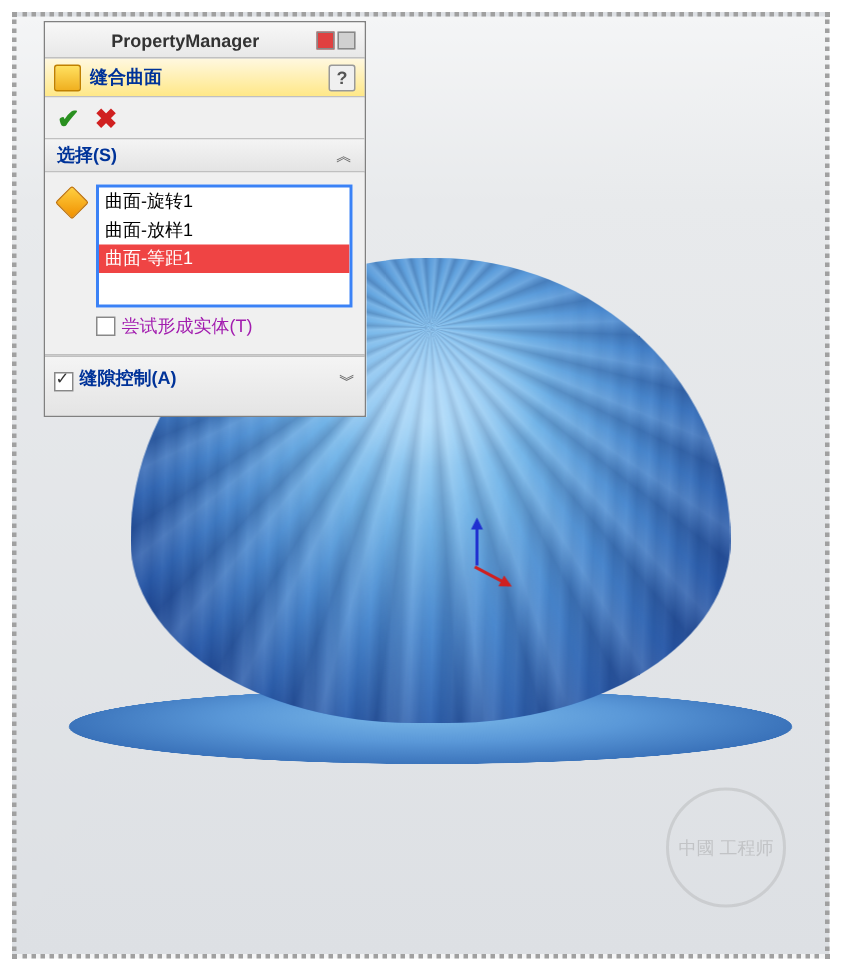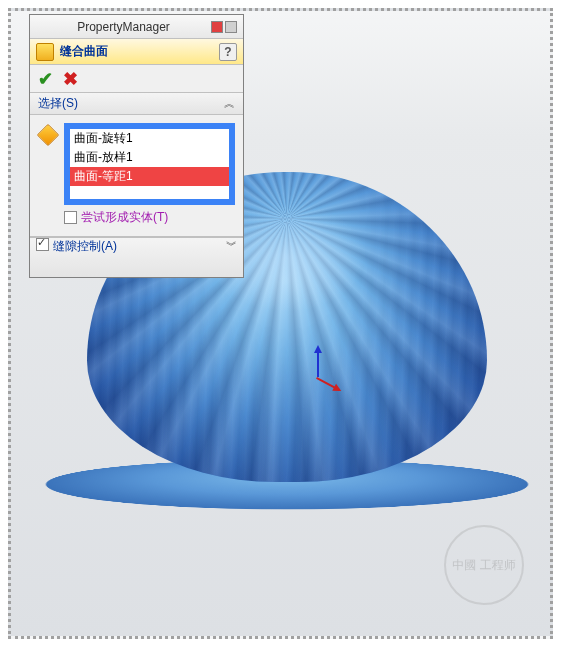--- a/index.html
+++ b/index.html
@@ -7,7 +7,7 @@
 .container{position:absolute;top:8px;left:8px;right:8px;bottom:8px;border:3px dotted #a0a0a0;background:linear-gradient(to bottom,#f4f5f6 0%,#e8eaec 20%,#dde0e4 100%)}
 .panel{position:absolute;top:3px;left:18px;width:215px;background:#f0f0f0;border:1px solid #808080;z-index:10}
 .pm-header{height:24px;background:linear-gradient(to bottom,#f8f8f8,#e8e8e8);border-bottom:1px solid #c0c0c0;display:flex;align-items:center;padding:0 6px;position:relative}
-.pm-title{flex:1;text-align:center;font-weight:normal;color:#333}
+.pm-title{flex:1;text-align:center;font-weight:bold;color:#333}
 .pm-pins{display:flex;gap:2px}
 .pm-pin{width:12px;height:12px;border:1px solid #888}
 .pm-pin.red{background:#e04040}

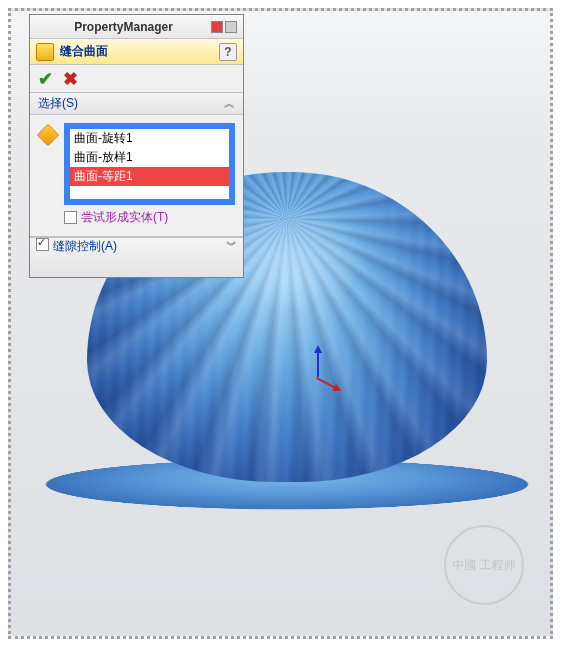--- a/index.html
+++ b/index.html
@@ -21,7 +21,7 @@
 .cancel-btn{color:#d02020;font-size:18px;font-weight:bold}
 .section{border-bottom:1px solid #c0c0c0}
 .sec-header{height:22px;background:linear-gradient(to bottom,#f4f4f4,#e4e4e4);display:flex;align-items:center;padding:0 8px;border-bottom:1px solid #c0c0c0}
-.sec-title{flex:1;font-weight:normal;color:#003399}
+.sec-title{flex:1;font-weight:bold;color:#003399}
 .chev{color:#666;font-size:11px}
 .sec-body{padding:8px;background:#f0f0f0}
 .sel-row{display:flex;align-items:flex-start;gap:6px}

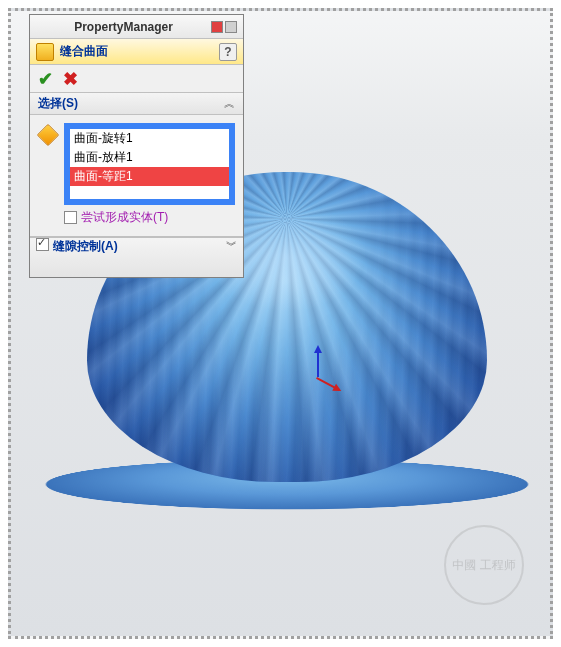--- a/index.html
+++ b/index.html
@@ -26,7 +26,7 @@
 .sec-body{padding:8px;background:#f0f0f0}
 .sel-row{display:flex;align-items:flex-start;gap:6px}
 .sel-icon{width:20px;height:20px;background:linear-gradient(135deg,#ffd040,#f09000);border:1px solid #c07000;border-radius:2px;flex-shrink:0;transform:rotate(45deg) scale(0.8);margin-top:2px}
-.sel-list{flex:1;height:82px;background:#fff;border:6px solid #3b82f6;overflow:hidden}
+.sel-list{flex:1;height:82px;background:#fff;border:2px solid #3b82f6;overflow:hidden}
 .sel-item{padding:1px 4px;color:#000}
 .sel-item.selected{background:#ef4444;color:#fff}
 .cb-row{display:flex;align-items:center;padding:4px 0 2px 26px;gap:4px}

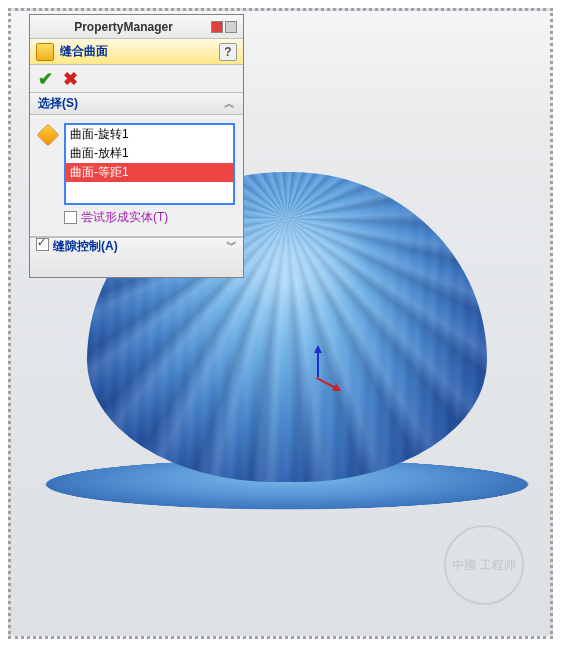--- a/index.html
+++ b/index.html
@@ -35,7 +35,7 @@
 .cb.checked:after{content:'✓';position:absolute;top:-3px;left:0;color:#333;font-size:11px}
 .cb-label{color:#333}
 .cb-label.disabled{color:#a21caf}
-.collapsed{height:40px;background:linear-gradient(to bottom,#f4f4f4,#e4e4e4);display:flex;align-items:flex-start;padding:0 6px;border-top:1px solid #c0c0c0}
+.collapsed{height:40px;background:linear-gradient(to bottom,#f4f4f4,#e4e4e4);display:flex;align-items:flex-end;padding:16px 6px;border-top:1px solid #c0c0c0}
 .collapsed .cb{margin-right:4px}
 .viewport{position:absolute;top:1px;left:1px;right:1px;bottom:1px;overflow:hidden}
 .model{position:absolute;top:140px;left:20px;width:510px;height:460px}

